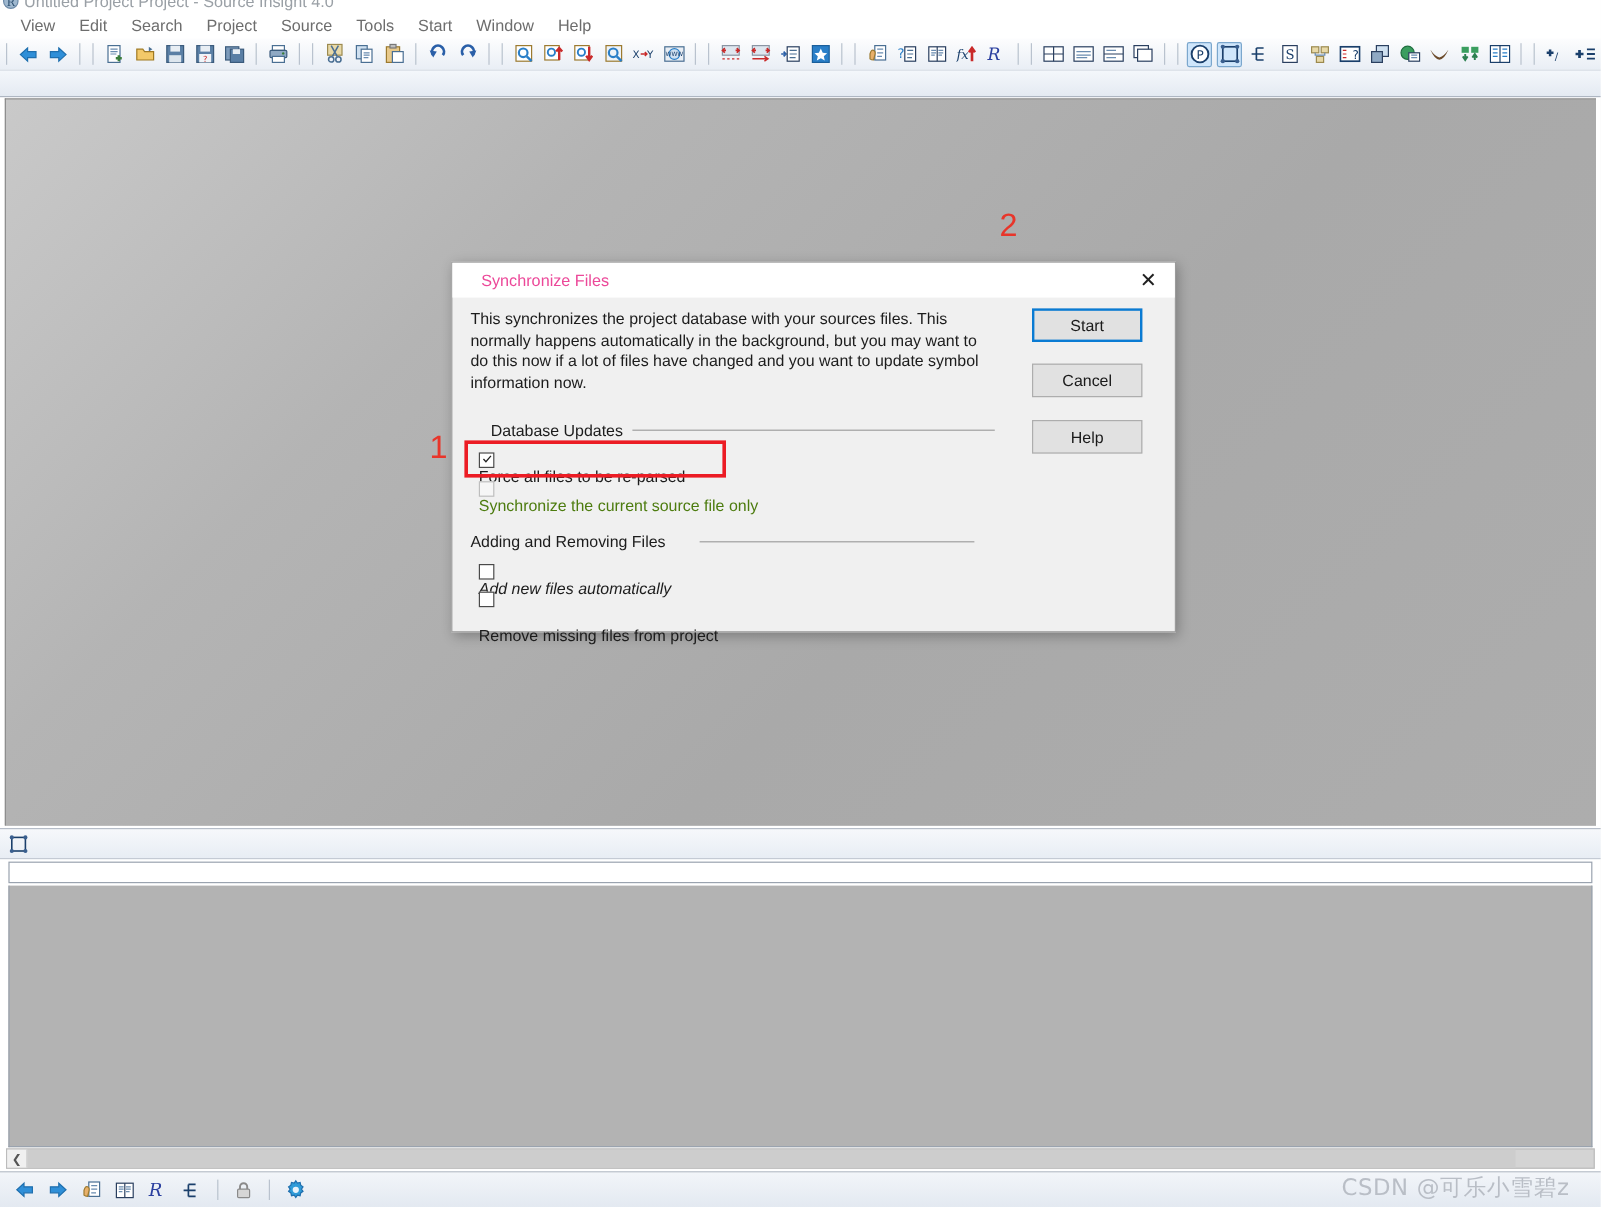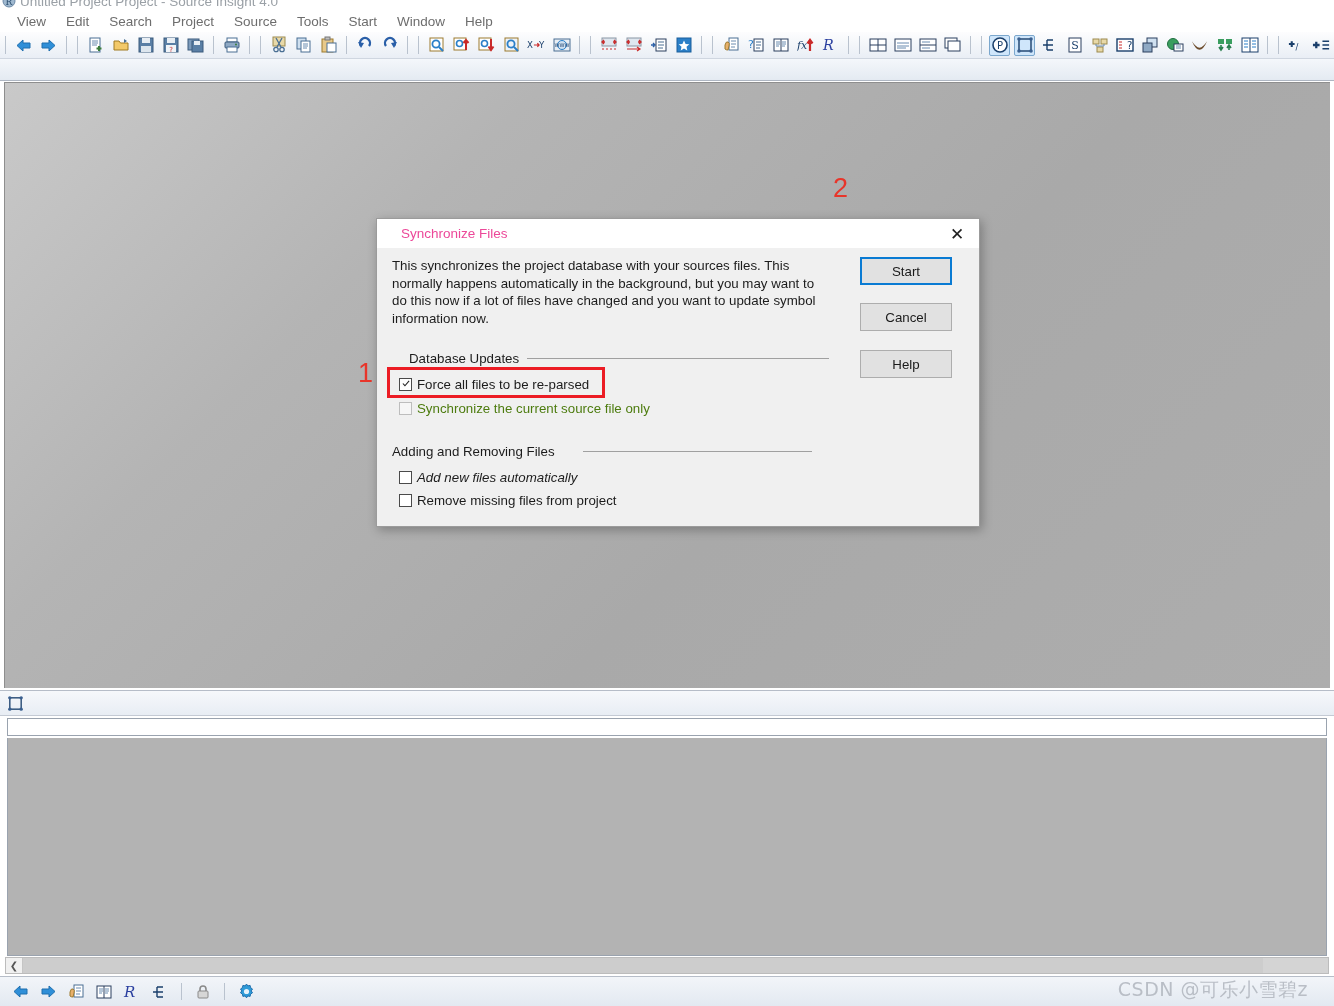--- a/index.html
+++ b/index.html
@@ -154,7 +154,7 @@
   }
   .group-rule { flex: 1; height: 1px; background: #a0a0a0; }
   .cbrow {
-    position: absolute; display: flex; align-items: center;
+    position: absolute; display: flex;  flex-direction: column;
   }
   .cbox {
     width: 13px; height: 13px; background: #ffffff;

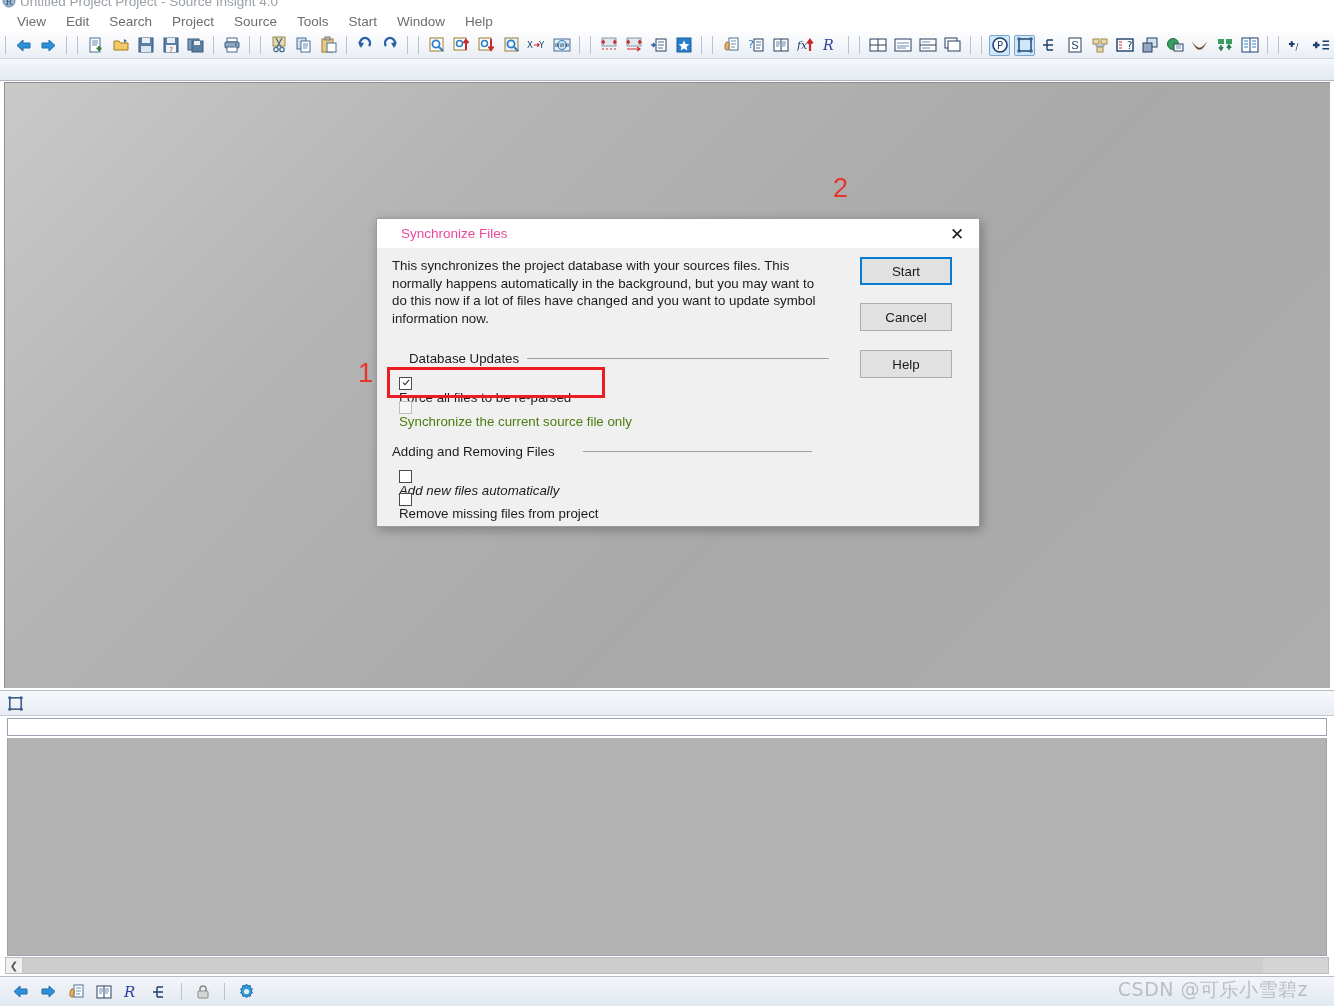--- a/index.html
+++ b/index.html
@@ -677,7 +677,7 @@
       <span class="cblabel">Add new files automatically</span>
     </div>
 
-    <div class="cbrow" style="left:22px; top:274px;">
+    <div class="cbrow" style="left:22px; top:274px;gap:16px;">
       <span class="cbox"></span>
       <span class="cblabel">Remove missing files from project</span>
     </div>

